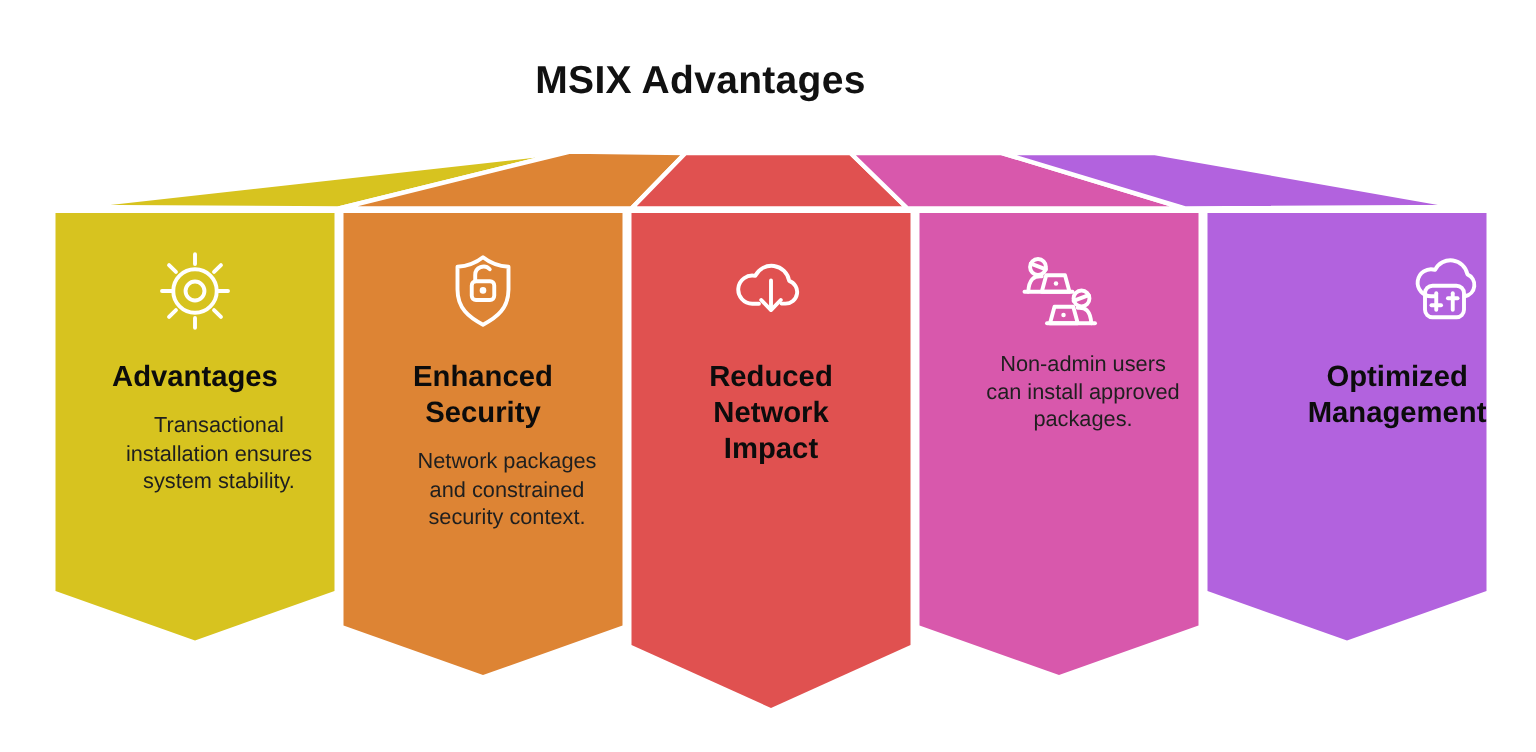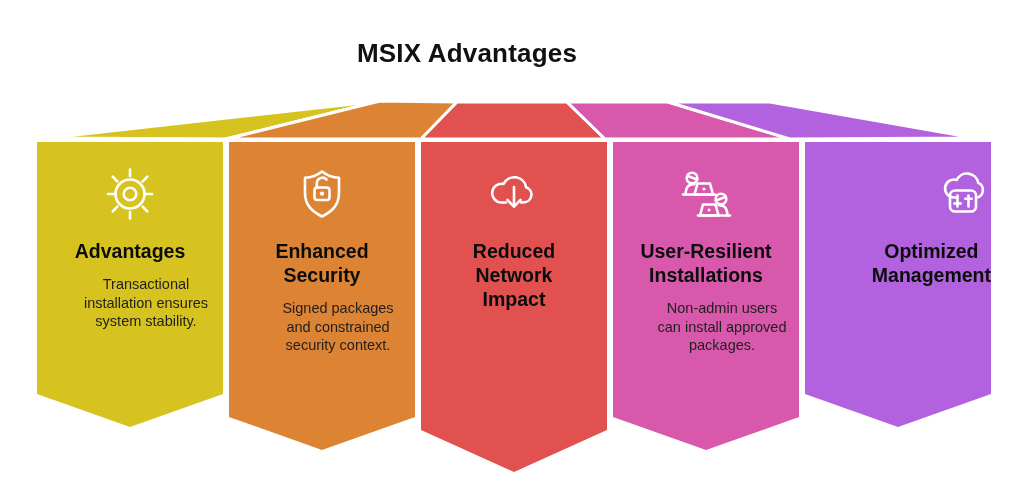--- a/index.html
+++ b/index.html
@@ -127,8 +127,6 @@
       <use href="#person-laptop" transform="translate(54,24) scale(-1,1)"></use>
     </svg>
   </div>
-  <div class="banner-title">User-Resilient
-Installations</div>
   <div class="banner-desc">Non-admin users
 can install approved
 packages.</div>

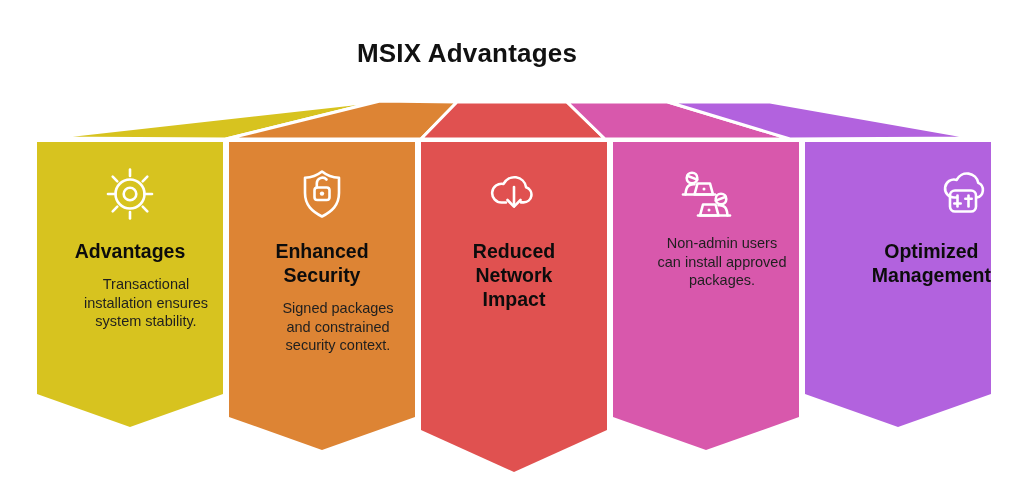--- a/index.html
+++ b/index.html
@@ -90,7 +90,7 @@
   </div>
   <div class="banner-title">Enhanced
 Security</div>
-  <div class="banner-desc">Signed packages
+  <div class="banner-desc">Network packages
 and constrained
 security context.</div>
 </div>

